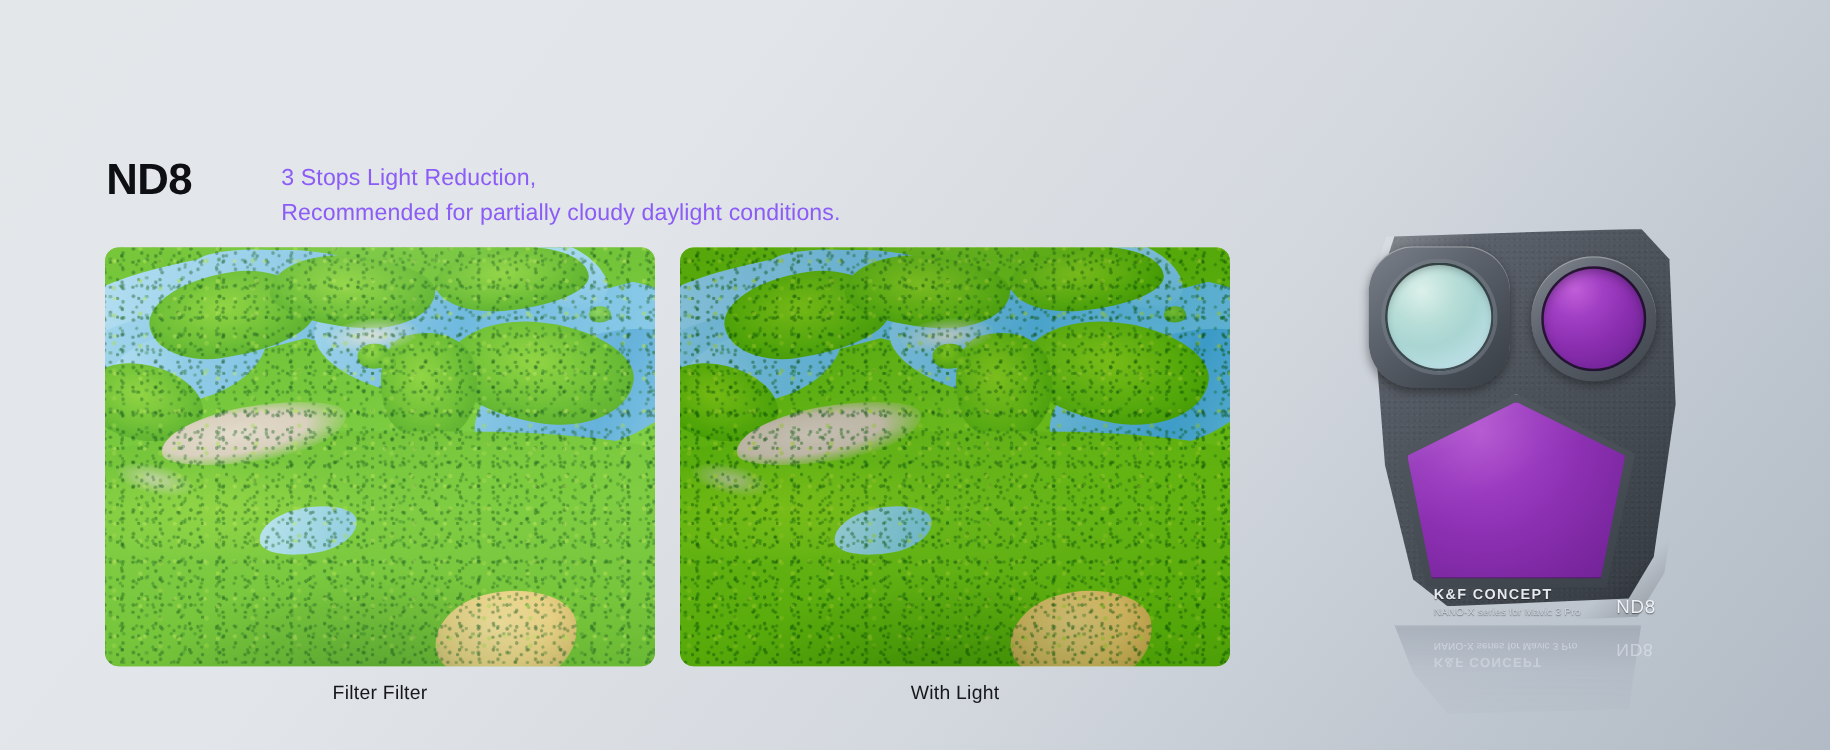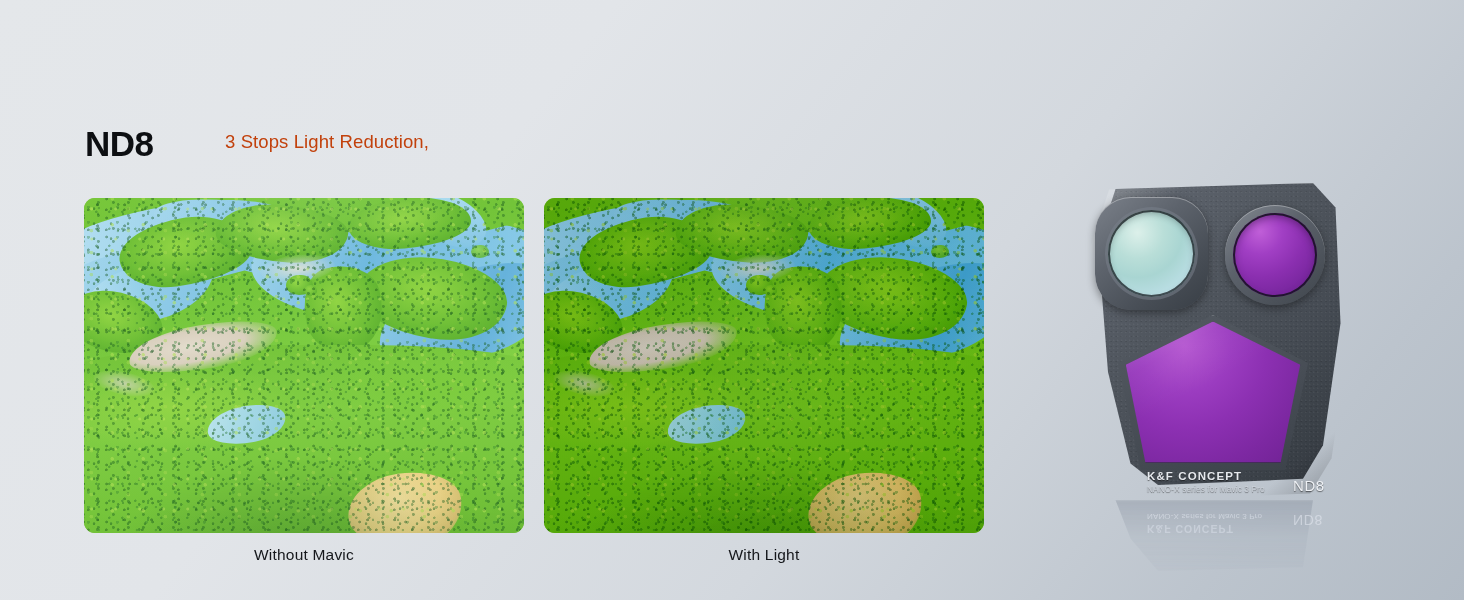--- a/index.html
+++ b/index.html
@@ -13,7 +13,7 @@
   
   .headline { position:absolute; left:85px; top:126px; font-size:35px; font-weight:bold;
               letter-spacing:-0.5px; color:#0d0f12; line-height:1; }
-  .desc { position:absolute; left:225px; top:128px; font-size:18.5px; color:#c2410c;
+  .desc { position:absolute; left:225px; top:128px; font-size:18.5px; color:#8b5cf6;
           line-height:28px; font-weight:400; letter-spacing:0.1px; }
 
   

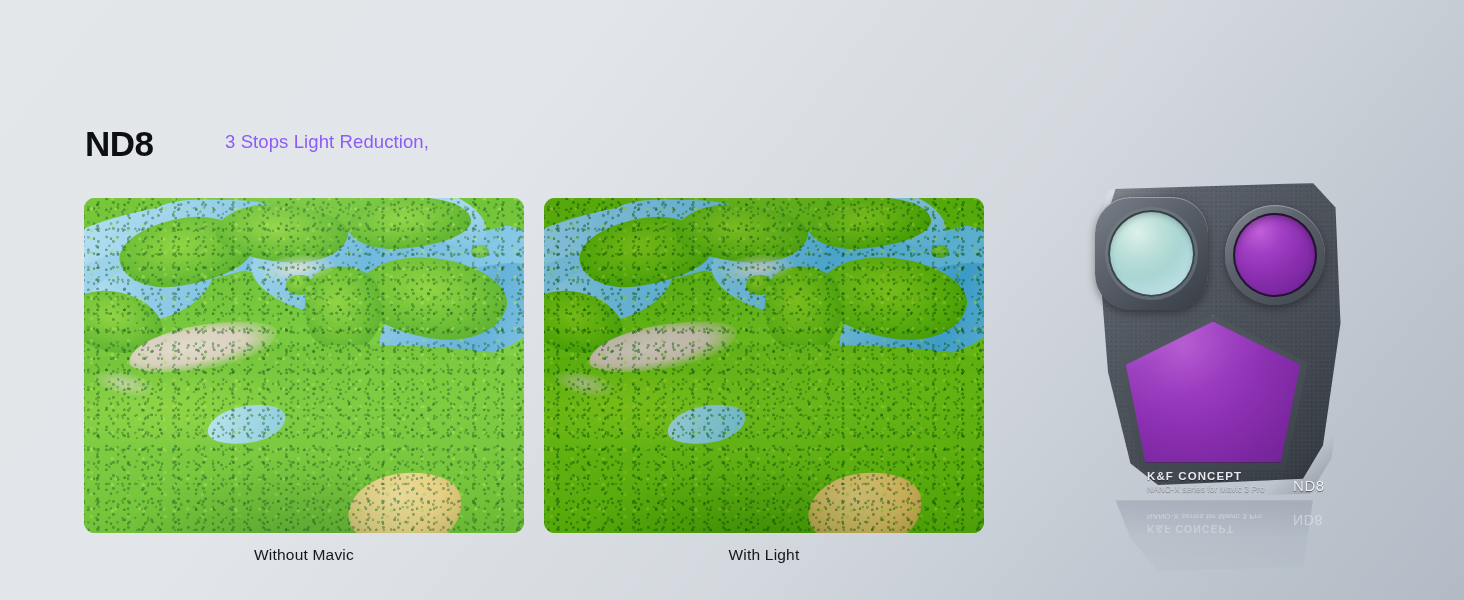--- a/index.html
+++ b/index.html
@@ -273,6 +273,7 @@
 <div class="headline">ND8</div>
 <div class="desc">
   <div>3 Stops Light Reduction,</div>
+  <div>Recommended for partially cloudy daylight conditions.</div>
 </div>
 
 <div class="photo left">

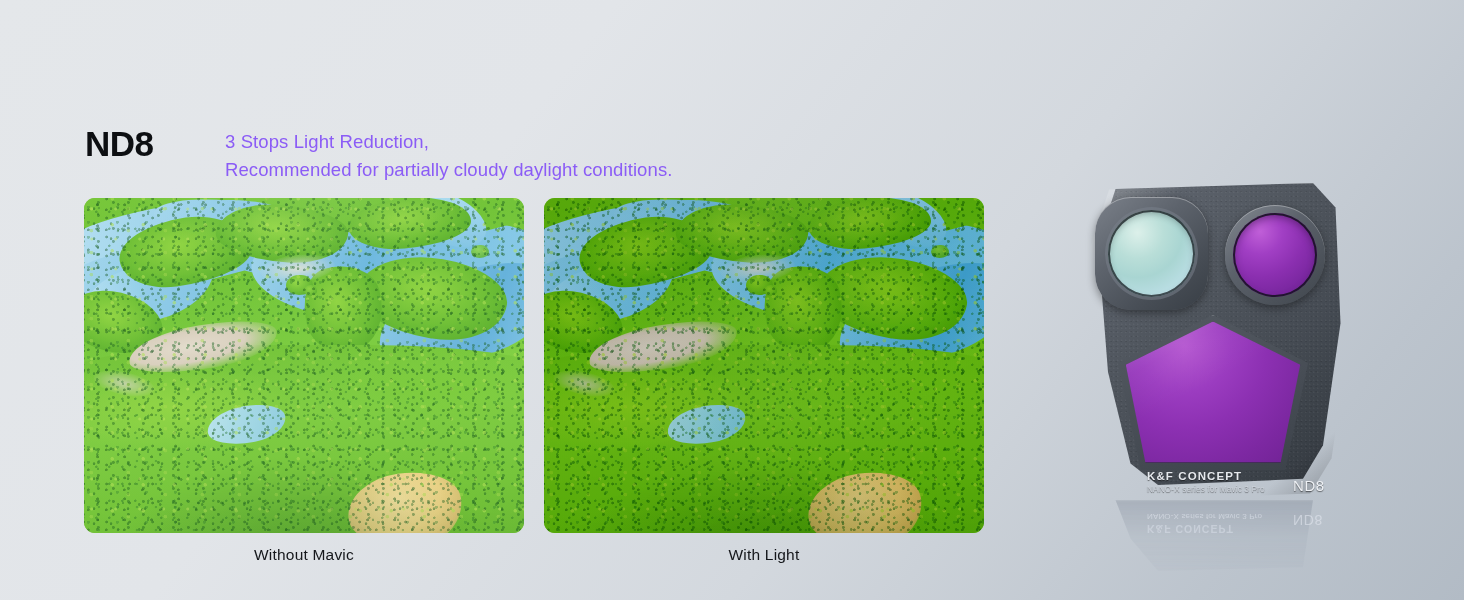--- a/index.html
+++ b/index.html
@@ -342,7 +342,7 @@
   <div class="grade2"></div>
 </div>
 
-<div class="caption left">Without Mavic</div>
+<div class="caption left">Filter Filter</div>
 <div class="caption right">With Light</div>
 
 <div class="product">

